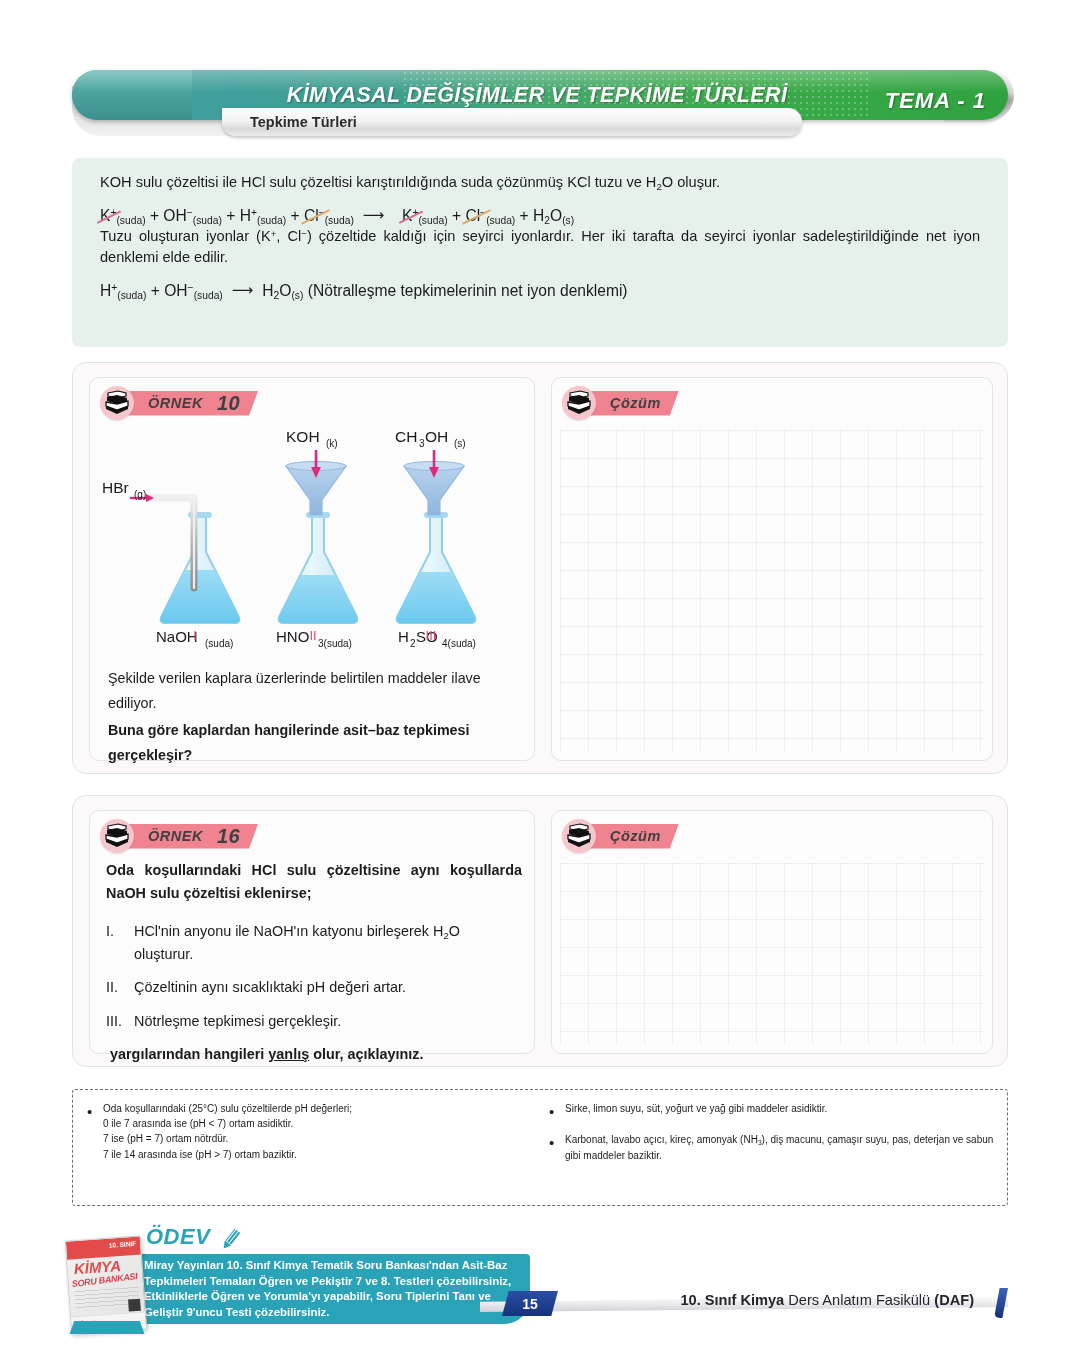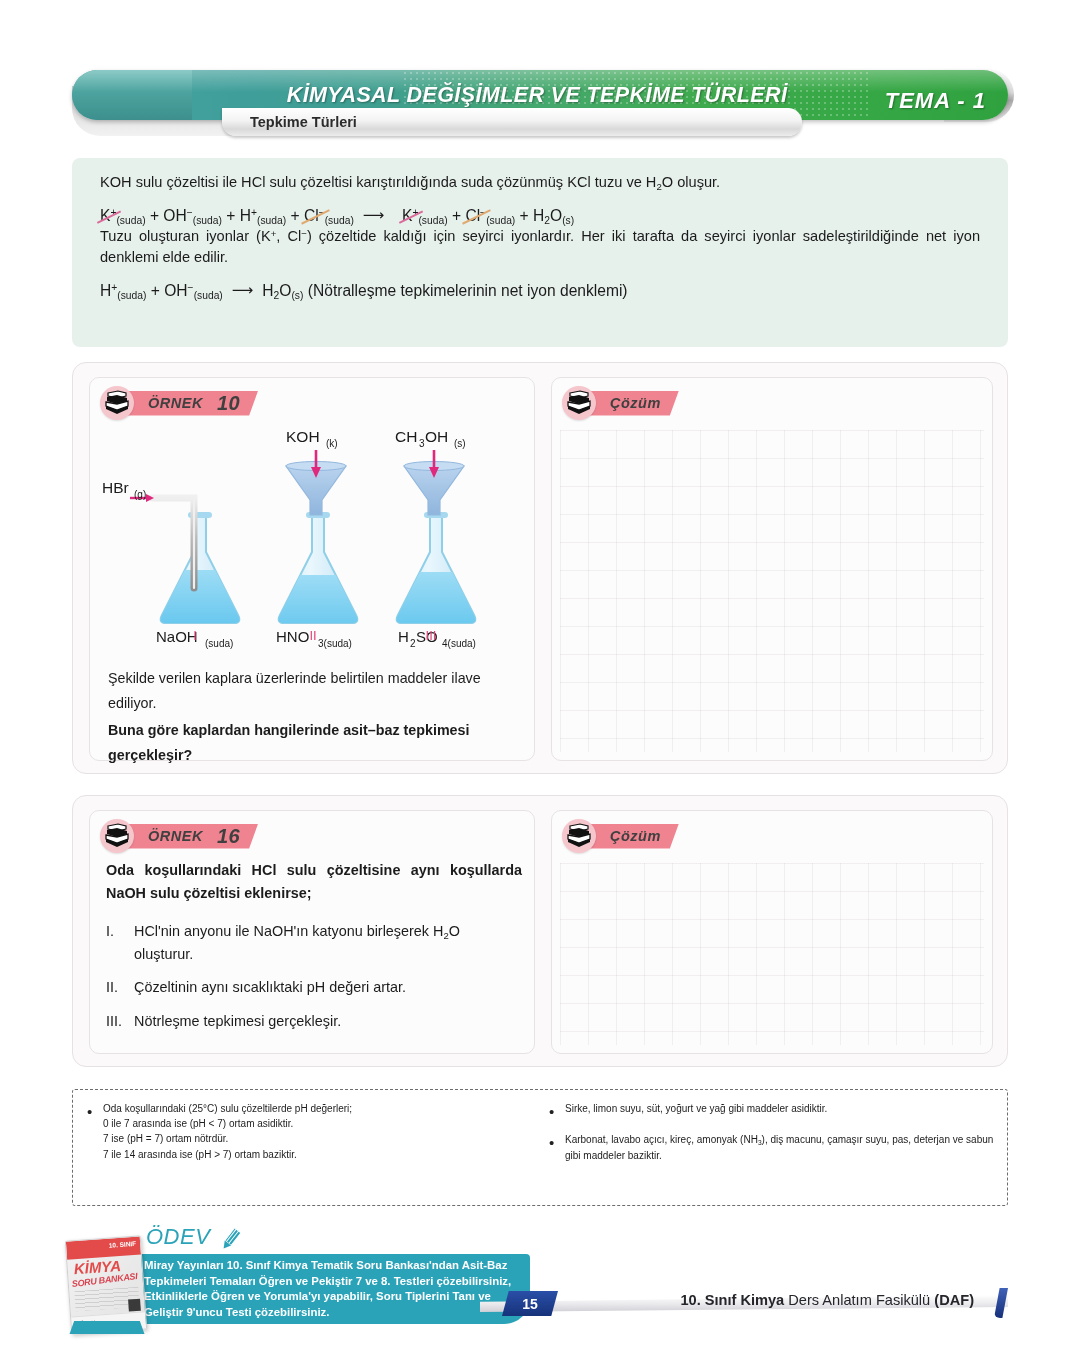--- a/index.html
+++ b/index.html
@@ -441,6 +441,7 @@
             <span>Nötrleşme tepkimesi gerçekleşir.</span>
           </li>
         </ol>
+        <div class="tail"><span>yargılarından hangileri </span><u>yanlış</u><span> olur, açıklayınız.</span></div>
       </div>
     </div>
 

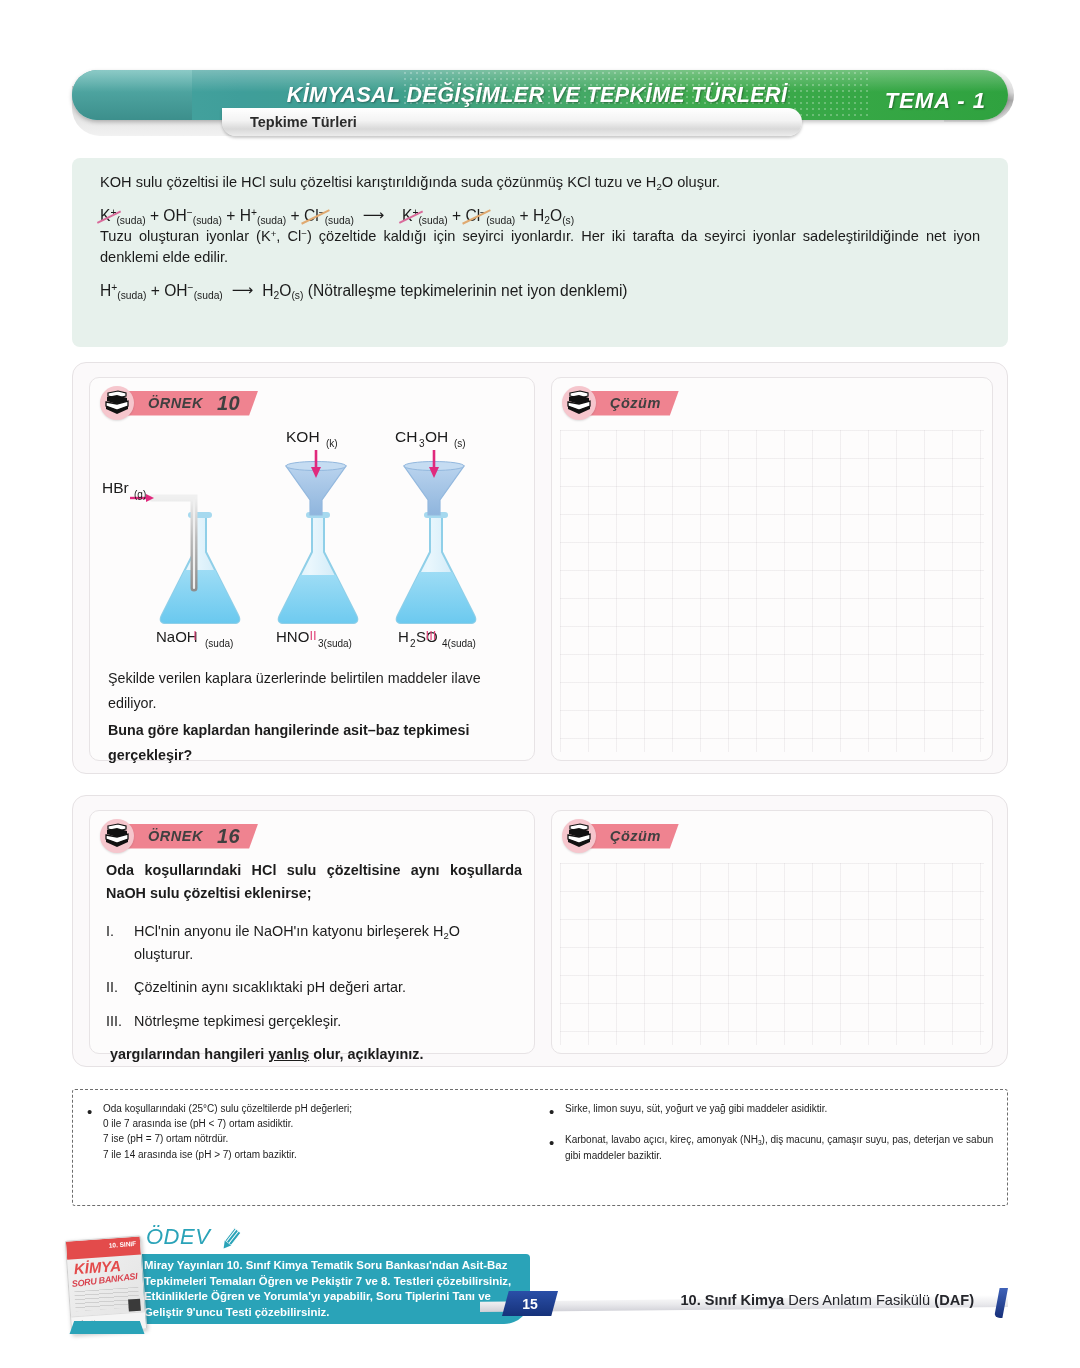--- a/index.html
+++ b/index.html
@@ -186,7 +186,7 @@
   }
   .odev-word{
     position:absolute;left:78px;top:0px;
-    color:#2aa3b8;font-size:22px;font-weight:normal;font-style:italic;letter-spacing:.5px;
+    color:#2aa3b8;font-size:22px;font-weight:bold;font-style:italic;letter-spacing:.5px;
   }
   .odev-pencil{position:absolute;left:150px;top:2px;}
   .odev-book{

